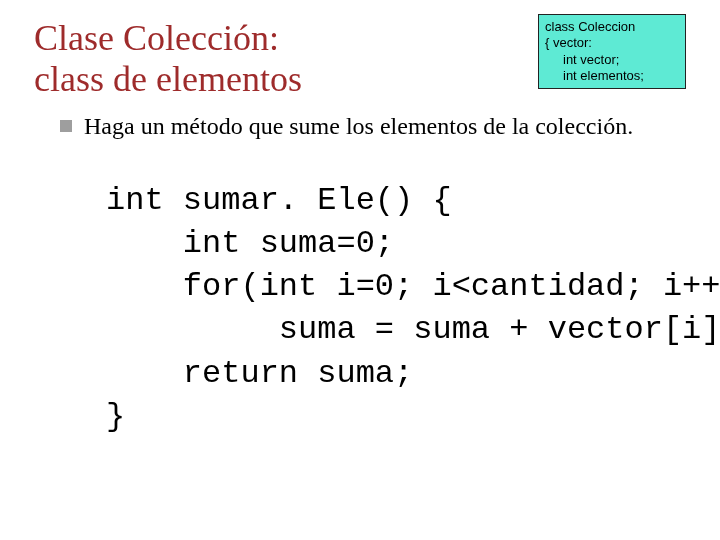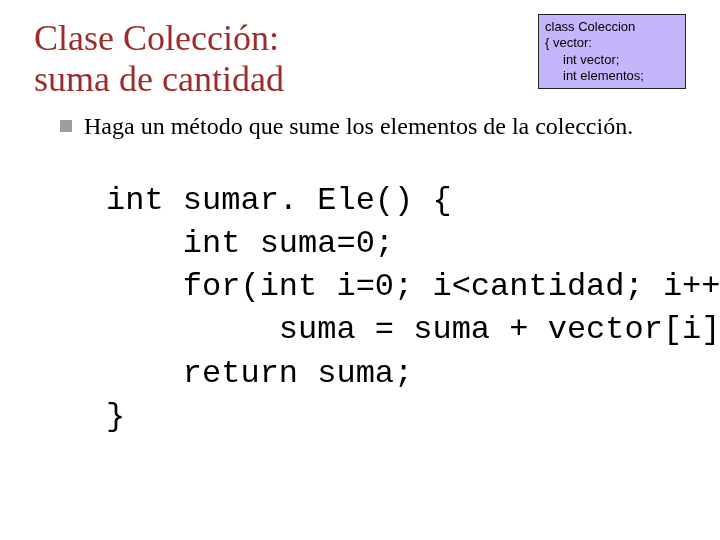--- a/index.html
+++ b/index.html
@@ -31,7 +31,7 @@
   }
   .class-box {
     border: 1px solid #222;
-    background: #c4b5fd;
+    background: #5eead4;
     font-family: Verdana, Arial, sans-serif;
     font-size: 13px;
     line-height: 1.25;

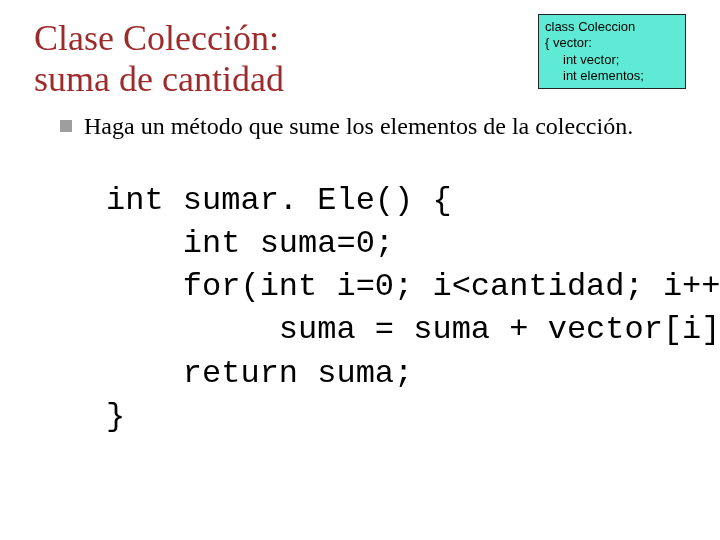--- a/index.html
+++ b/index.html
@@ -85,7 +85,7 @@
   <div class="header-row">
     <div class="title">
       <span>Clase Colección:</span><br>
-      <span>suma de cantidad</span>
+      <span>class de elementos</span>
     </div>
     <div class="class-box">
       <div>class Coleccion</div>

